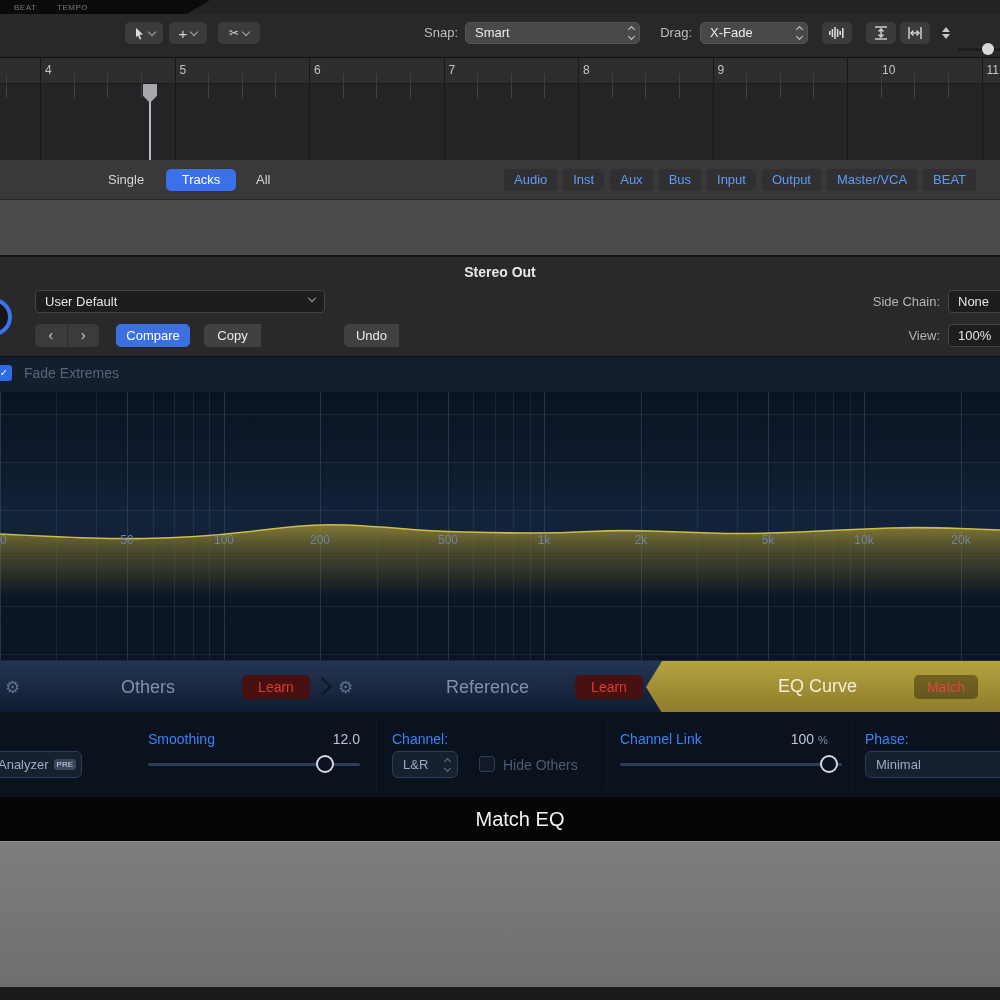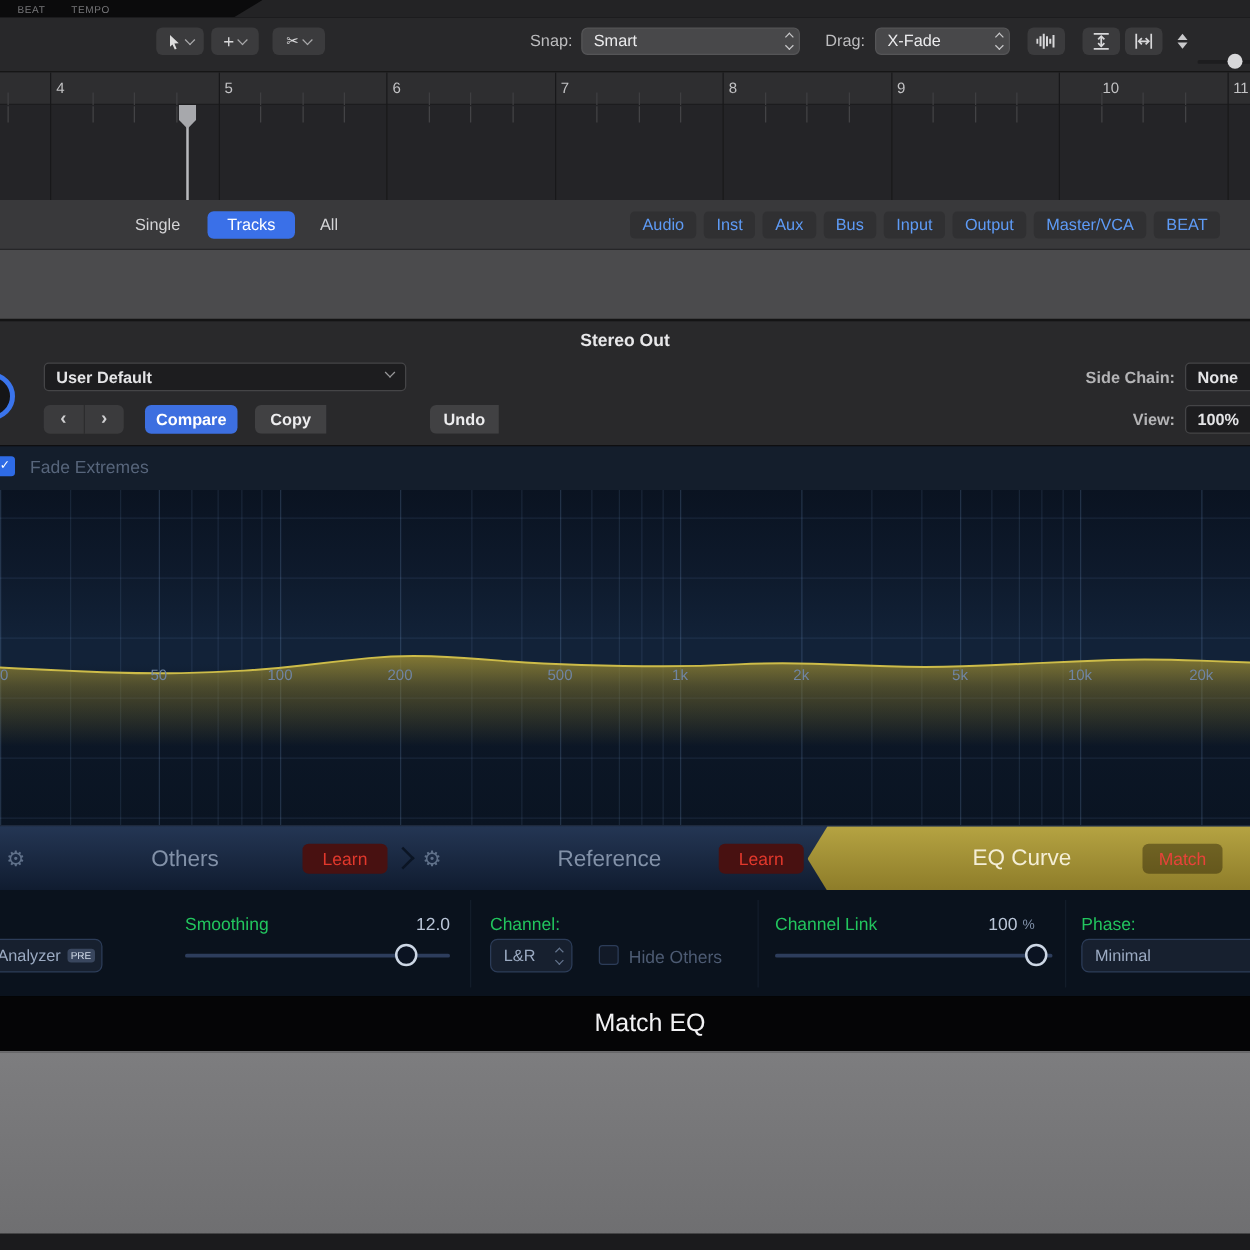--- a/index.html
+++ b/index.html
@@ -55,7 +55,7 @@
     line-height:31px; color:#e8e8ea; font-weight:bold; font-size:14px; }
 
   
-  #plugincontrols { left:0; top:288px; width:1000px; height:69px; background:#29292b; border-bottom:1px solid #0e0e10;font-weight:bold; }
+  #plugincontrols { left:0; top:288px; width:1000px; height:69px; background:#29292b; border-bottom:1px solid #0e0e10; }
   #bypass { position:absolute; left:-26px; top:10px; width:38px; height:38px; border-radius:50%;
     border:4px solid #3a74ec; background:#151517; }
   .dsel { position:absolute; height:23px; background:#1d1d1f; border:1px solid #454547; border-radius:4px;

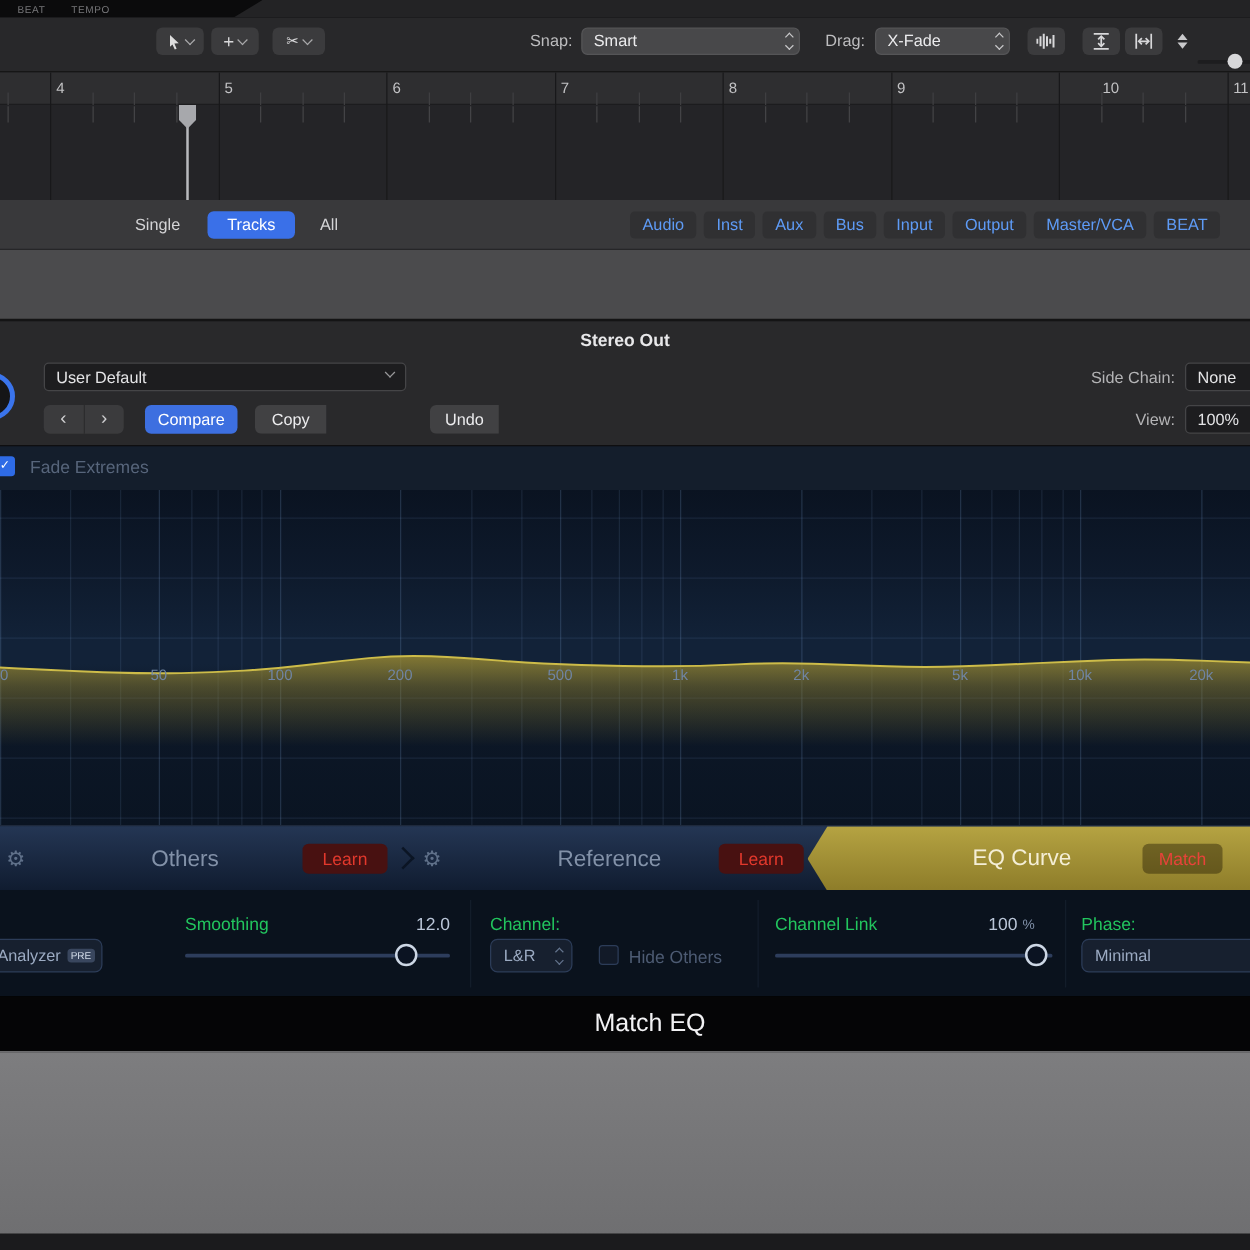--- a/index.html
+++ b/index.html
@@ -105,7 +105,7 @@
   
   #controls { left:0; top:712px; width:1000px; height:85px; background:#0a121d; }
   .vdiv { position:absolute; top:8px; width:1px; height:70px; background:rgba(130,160,200,0.08); }
-  .ctl-label { position:absolute; top:19px; font-size:14px; color:#22c55e; }
+  .ctl-label { position:absolute; top:19px; font-size:14px; color:#3b82f6; }
   .ctl-value { position:absolute; top:19px; font-size:14px; color:#bac6d8; text-align:right; }
   .nsel { position:absolute; top:39px; height:27px; background:#17202f; border:1px solid #2c3c58; border-radius:6px;
     color:#9cabc3; line-height:25px; padding-left:10px; }

